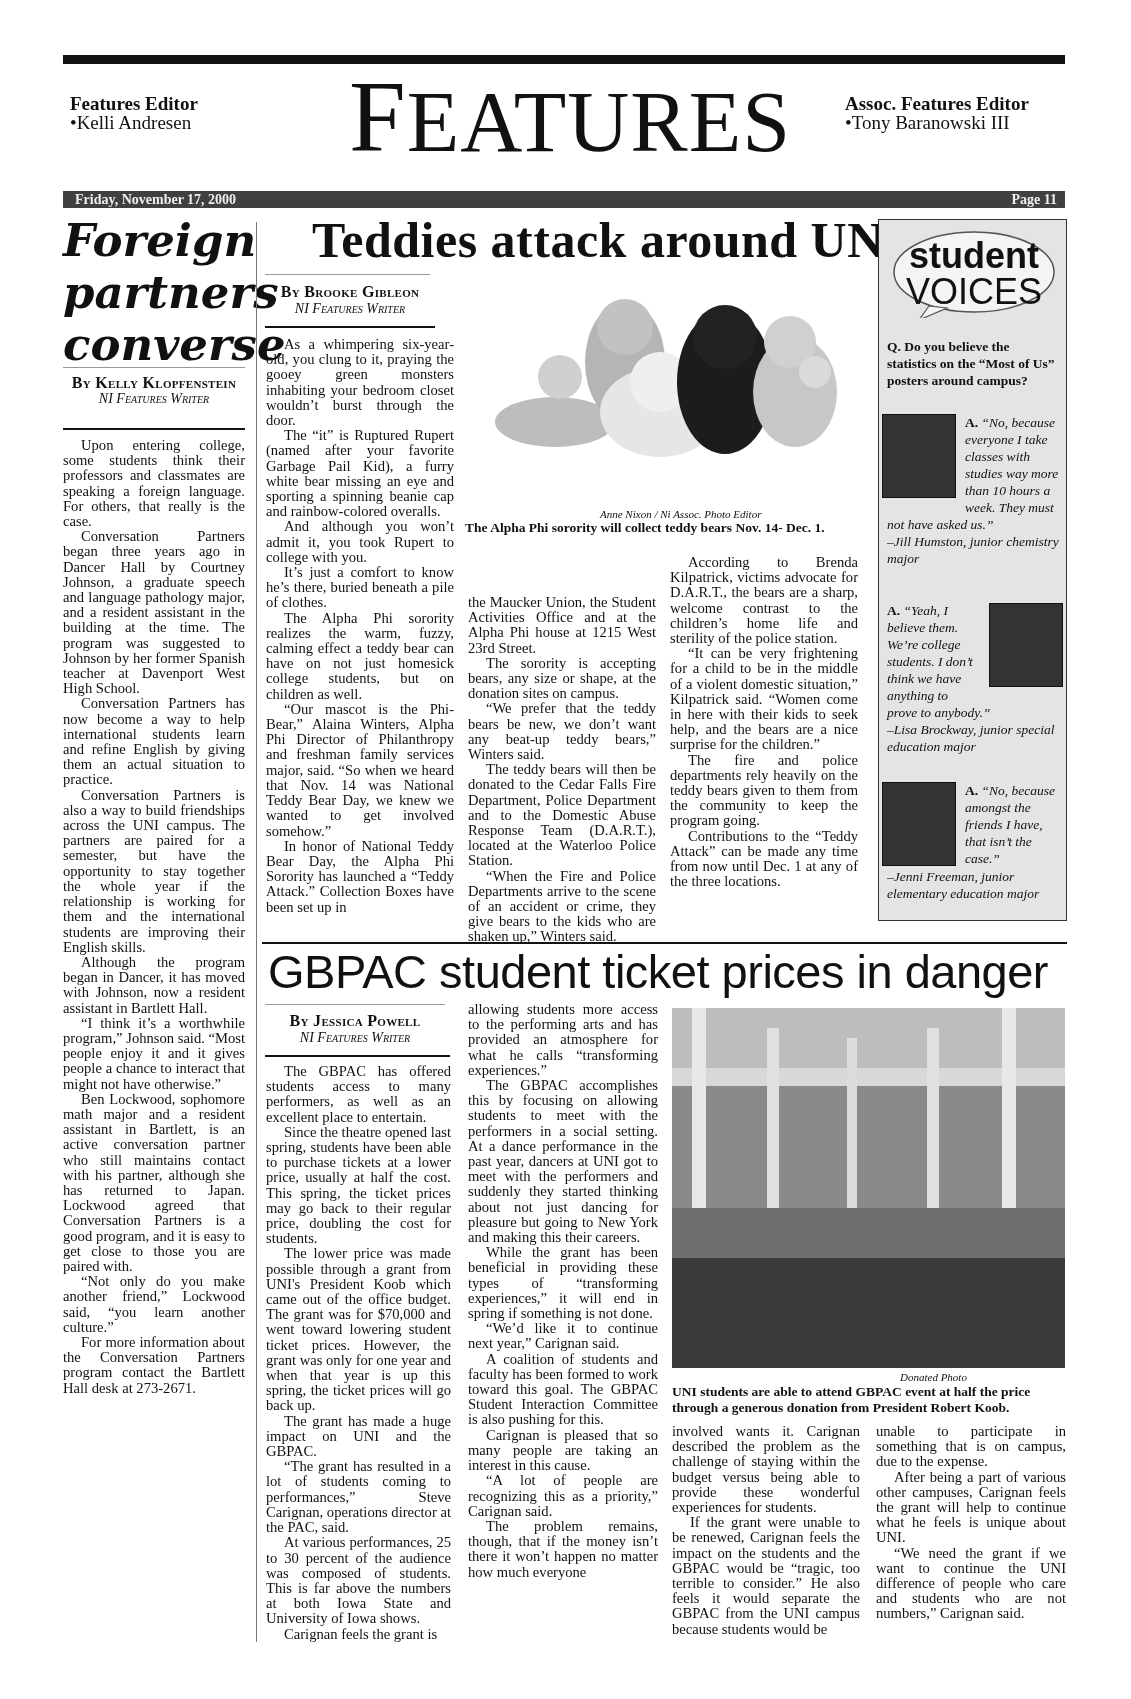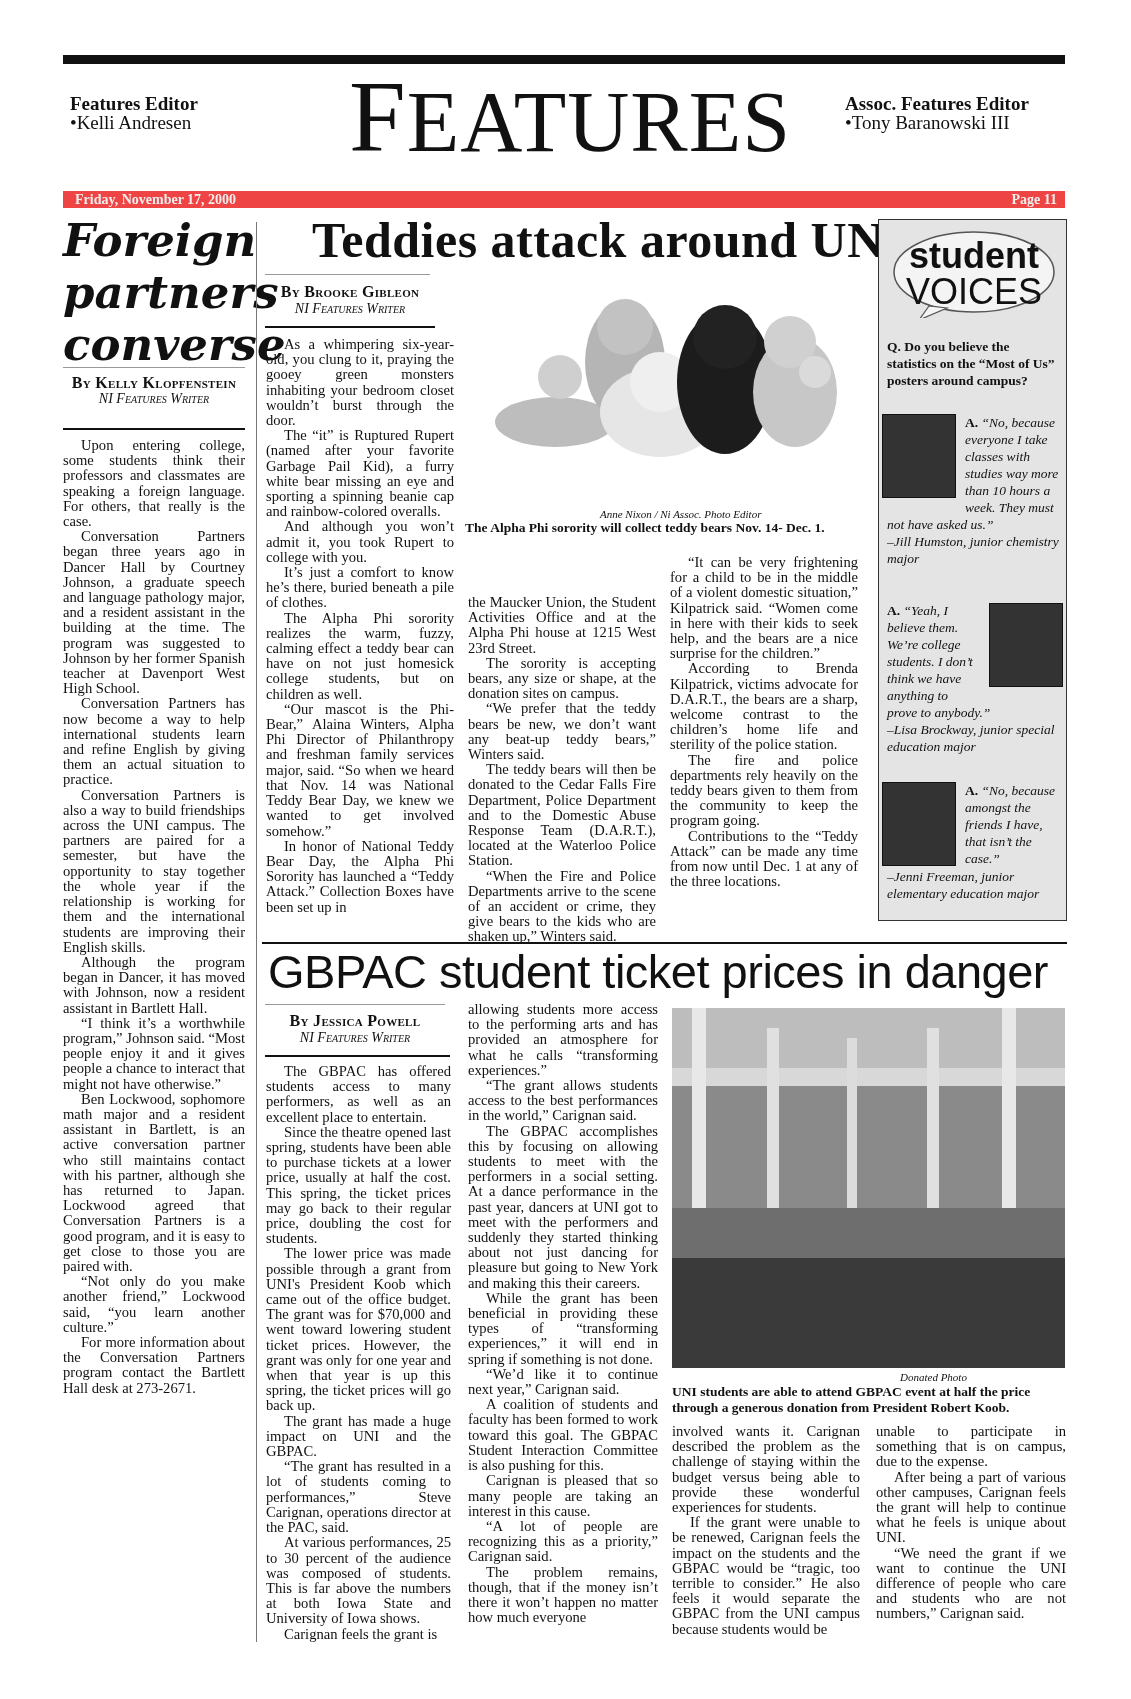--- a/index.html
+++ b/index.html
@@ -12,7 +12,7 @@
   .masthead { left:330px; top:72px; width:480px; text-align:center; font-family:"Liberation Serif", serif;
               font-size:86px; line-height:90px; letter-spacing:1px; }
   .masthead .big { font-size:102px; }
-  .datebar { left:63px; top:191px; width:1002px; height:17px; background:#ef4444;
+  .datebar { left:63px; top:191px; width:1002px; height:17px; background:#404040;
              color:#eee; font-family:"Liberation Serif", serif; font-size:14px; line-height:17px; font-weight:bold; }
   .datebar .d { position:absolute; left:12px; }
   .datebar .p { position:absolute; right:8px; }

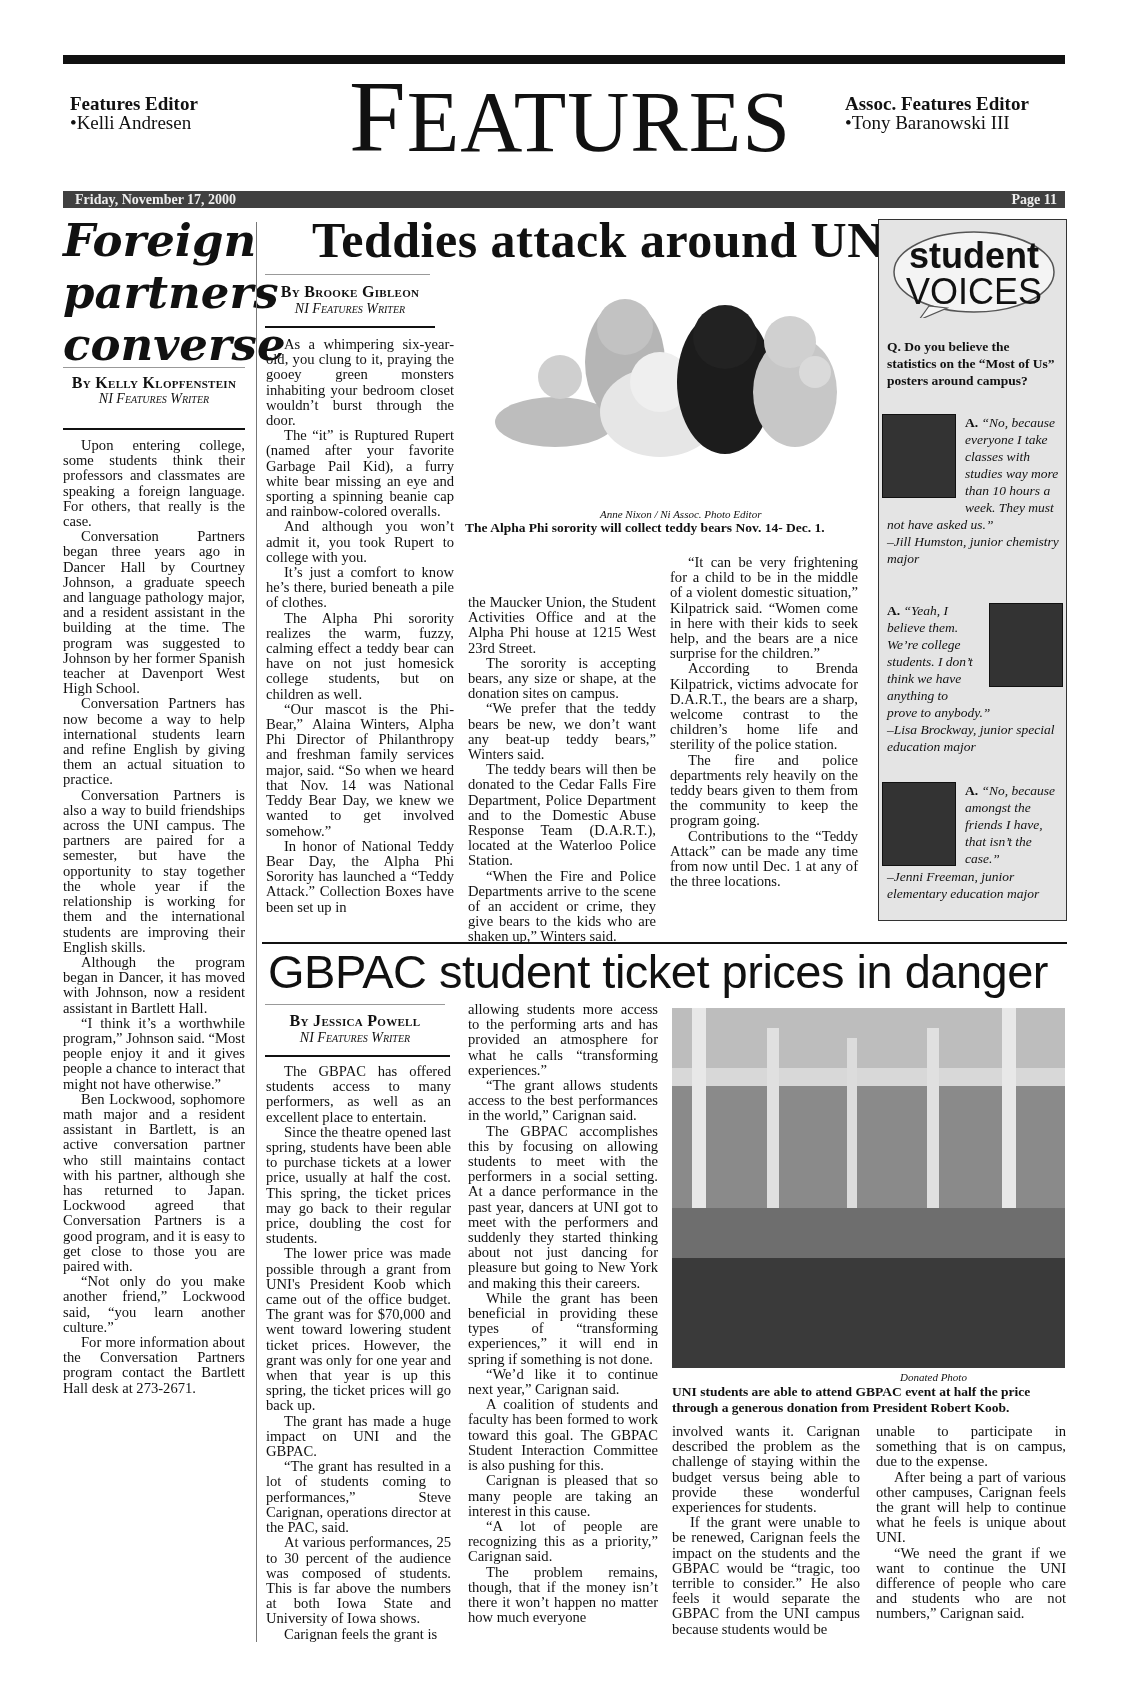--- a/index.html
+++ b/index.html
@@ -139,8 +139,8 @@
 </div>
 
 <div class="abs col" style="left:670px;top:555px;width:188px;">
+  <p>According to Brenda Kilpatrick, victims advocate for D.A.R.T., the bears are a sharp, welcome contrast to the children’s home life and sterility of the police station.</p>
   <p>“It can be very frightening for a child to be in the middle of a violent domestic situation,” Kilpatrick said. “Women come in here with their kids to seek help, and the bears are a nice surprise for the children.”</p>
-  <p>According to Brenda Kilpatrick, victims advocate for D.A.R.T., the bears are a sharp, welcome contrast to the children’s home life and sterility of the police station.</p>
   <p>The fire and police departments rely heavily on the teddy bears given to them from the community to keep the program going.</p>
   <p>Contributions to the “Teddy Attack” can be made any time from now until Dec. 1 at any of the three locations.</p>
 </div>

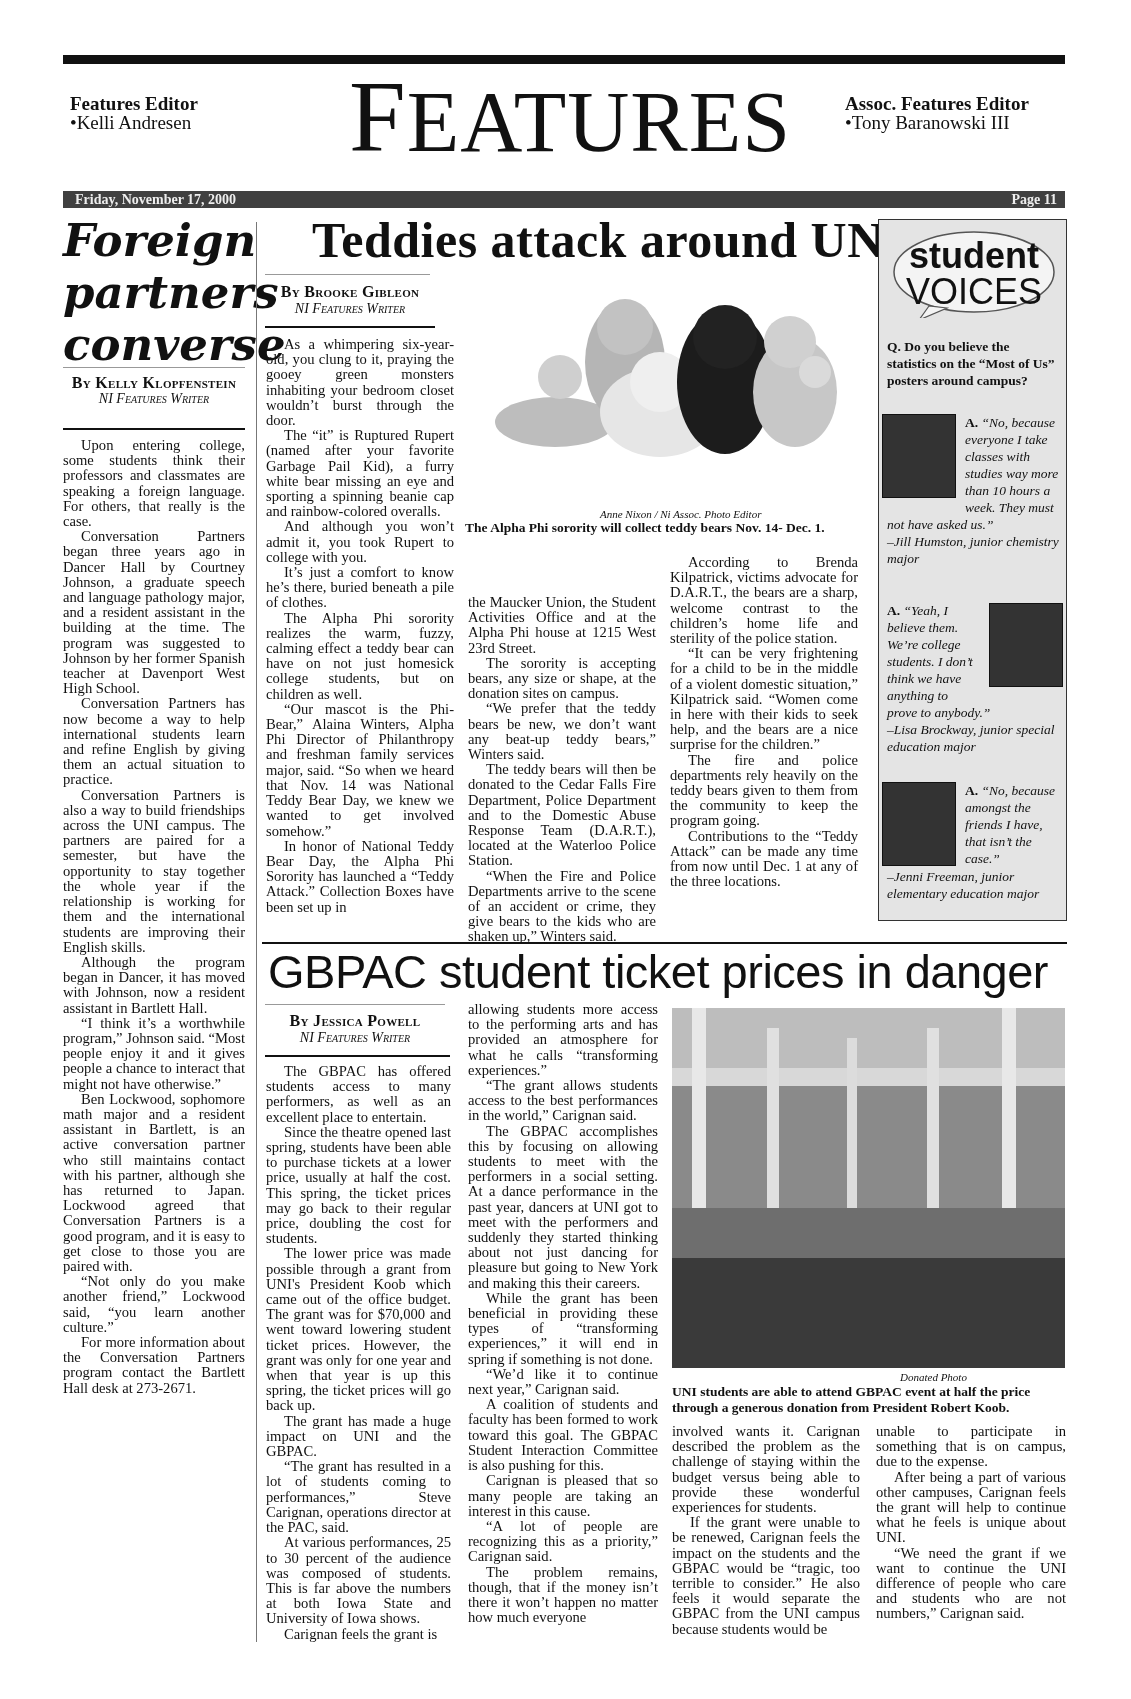--- a/index.html
+++ b/index.html
@@ -201,7 +201,6 @@
 
 <div class="abs col" style="left:468px;top:1002px;width:190px;">
   <p style="text-indent:0">allowing students more access to the performing arts and has provided an atmosphere for what he calls “transforming experiences.”</p>
-  <p>“The grant allows students access to the best performances in the world,” Carignan said.</p>
   <p>The GBPAC accomplishes this by focusing on allowing students to meet with the performers in a social setting. At a dance performance in the past year, dancers at UNI got to meet with the performers and suddenly they started thinking about not just dancing for pleasure but going to New York and making this their careers.</p>
   <p>While the grant has been beneficial in providing these types of “transforming experiences,” it will end in spring if something is not done.</p>
   <p>“We’d like it to continue next year,” Carignan said.</p>

